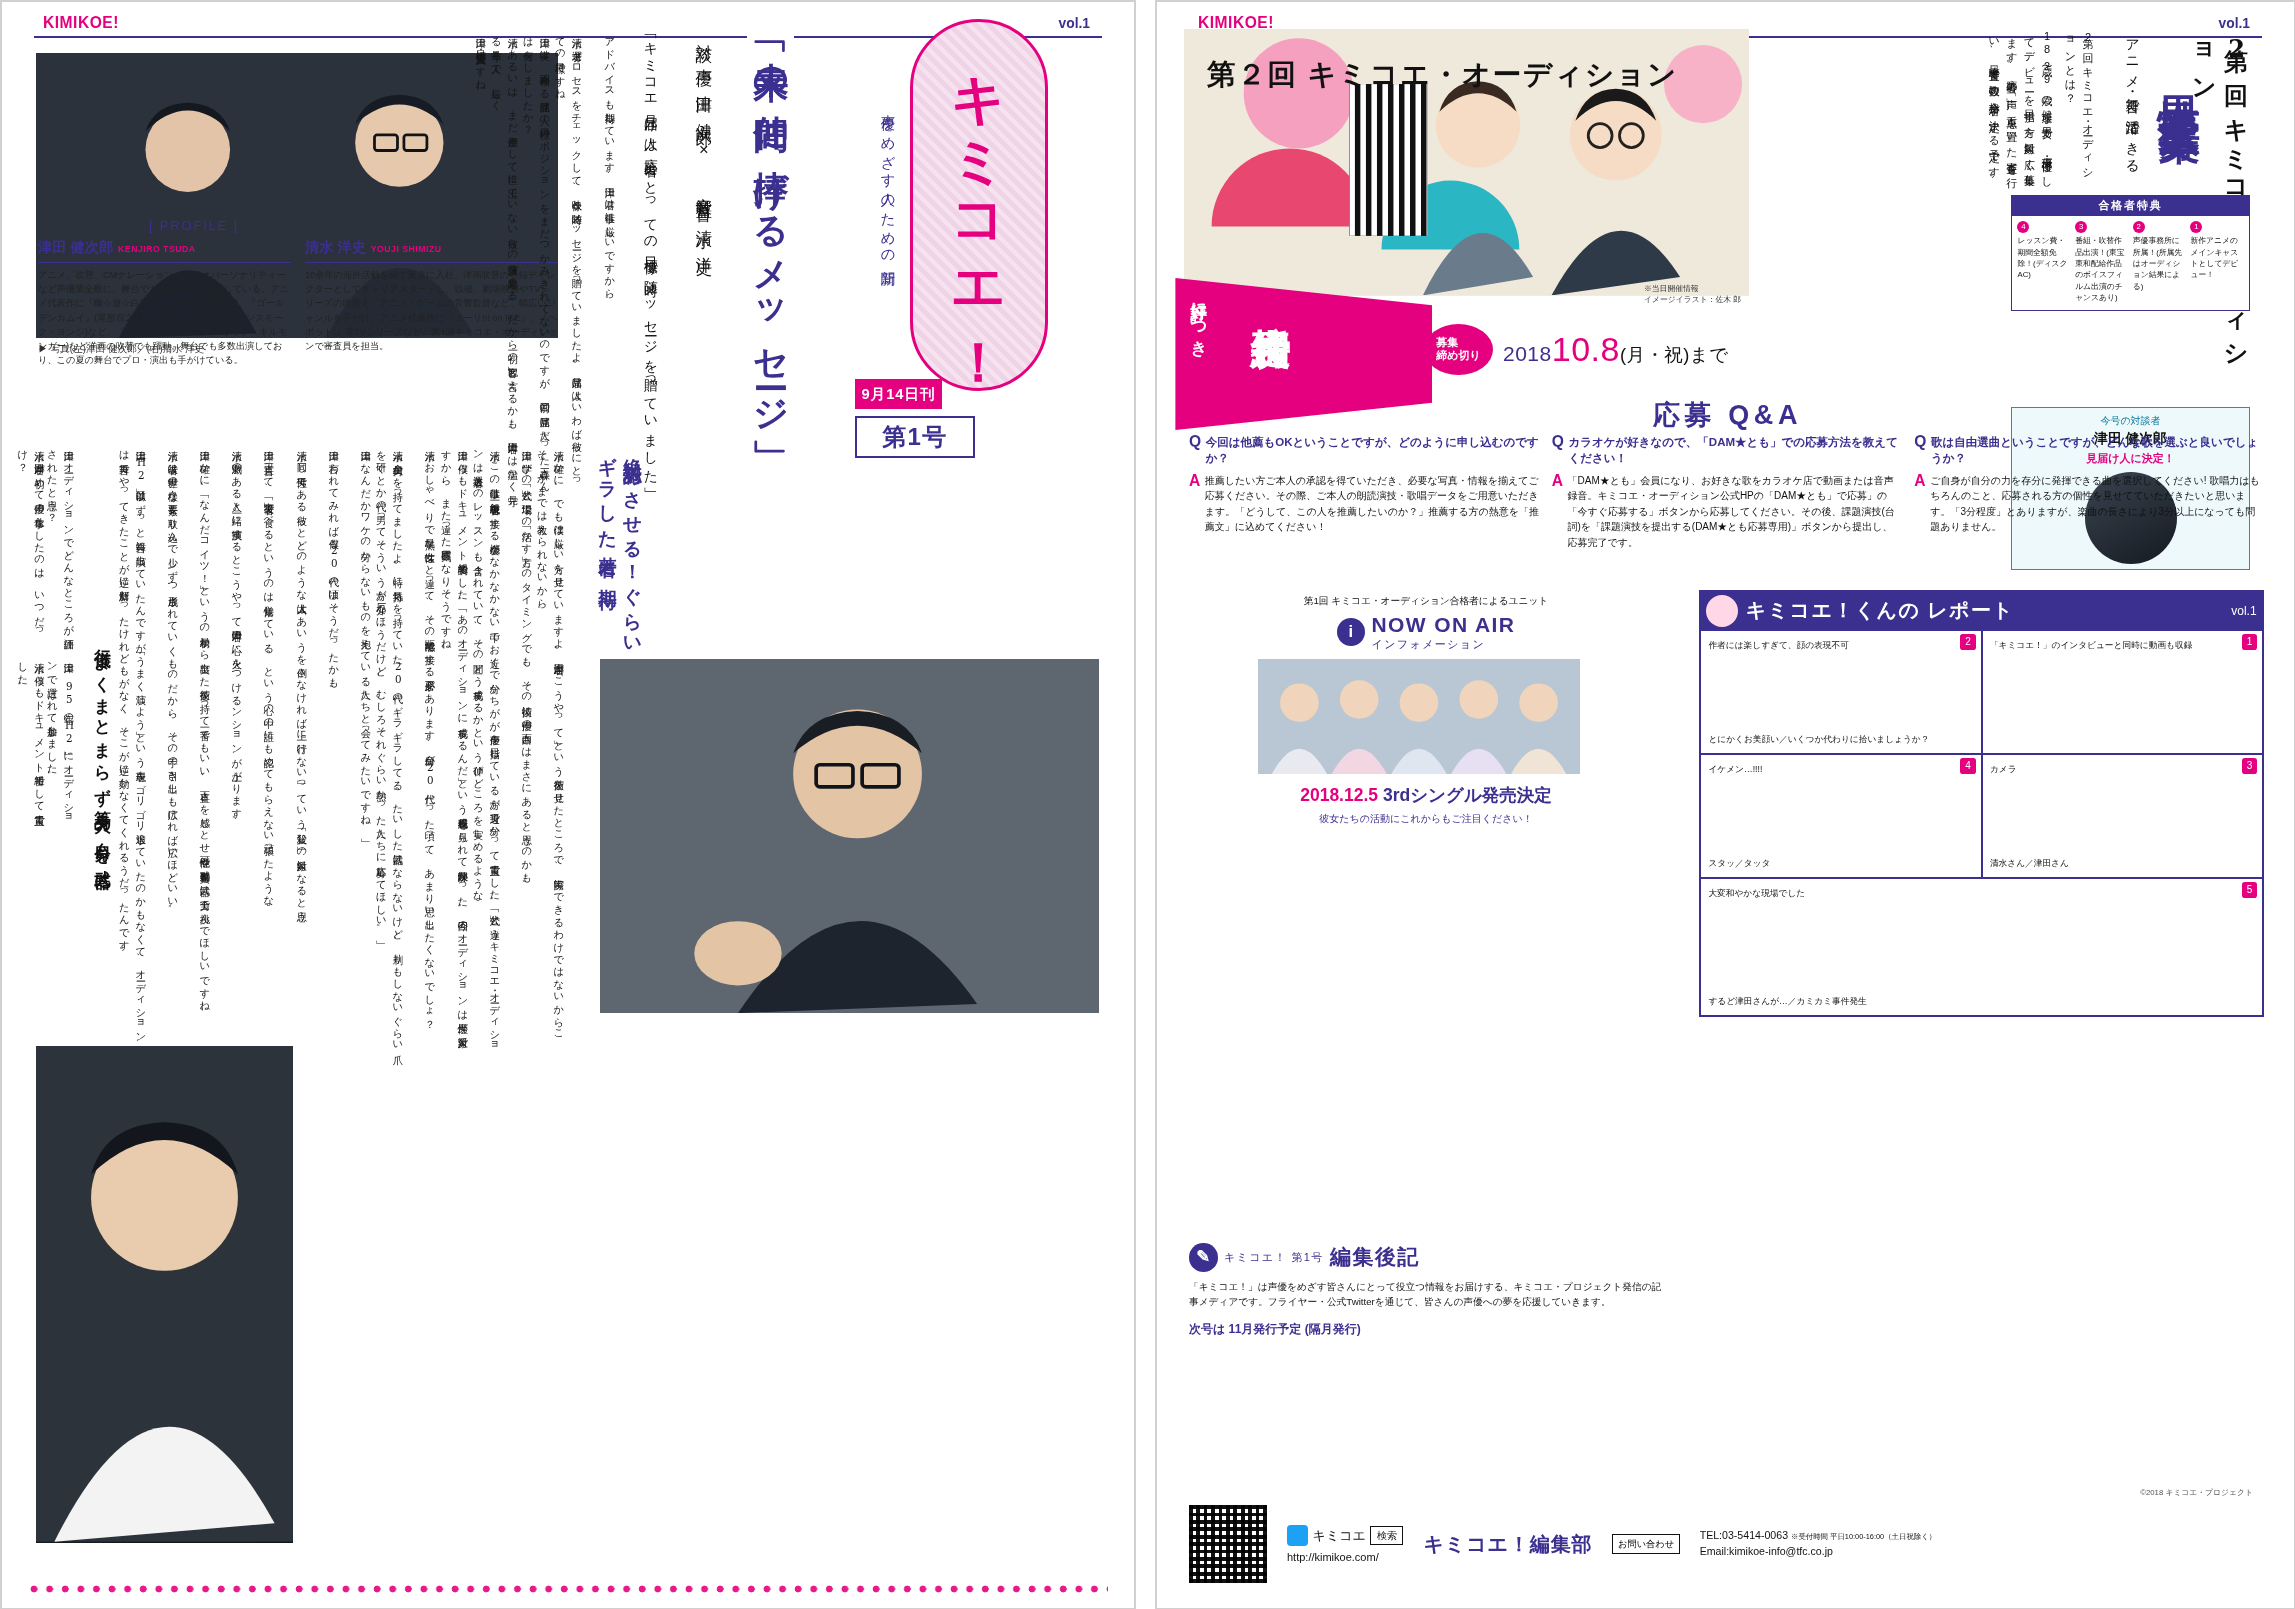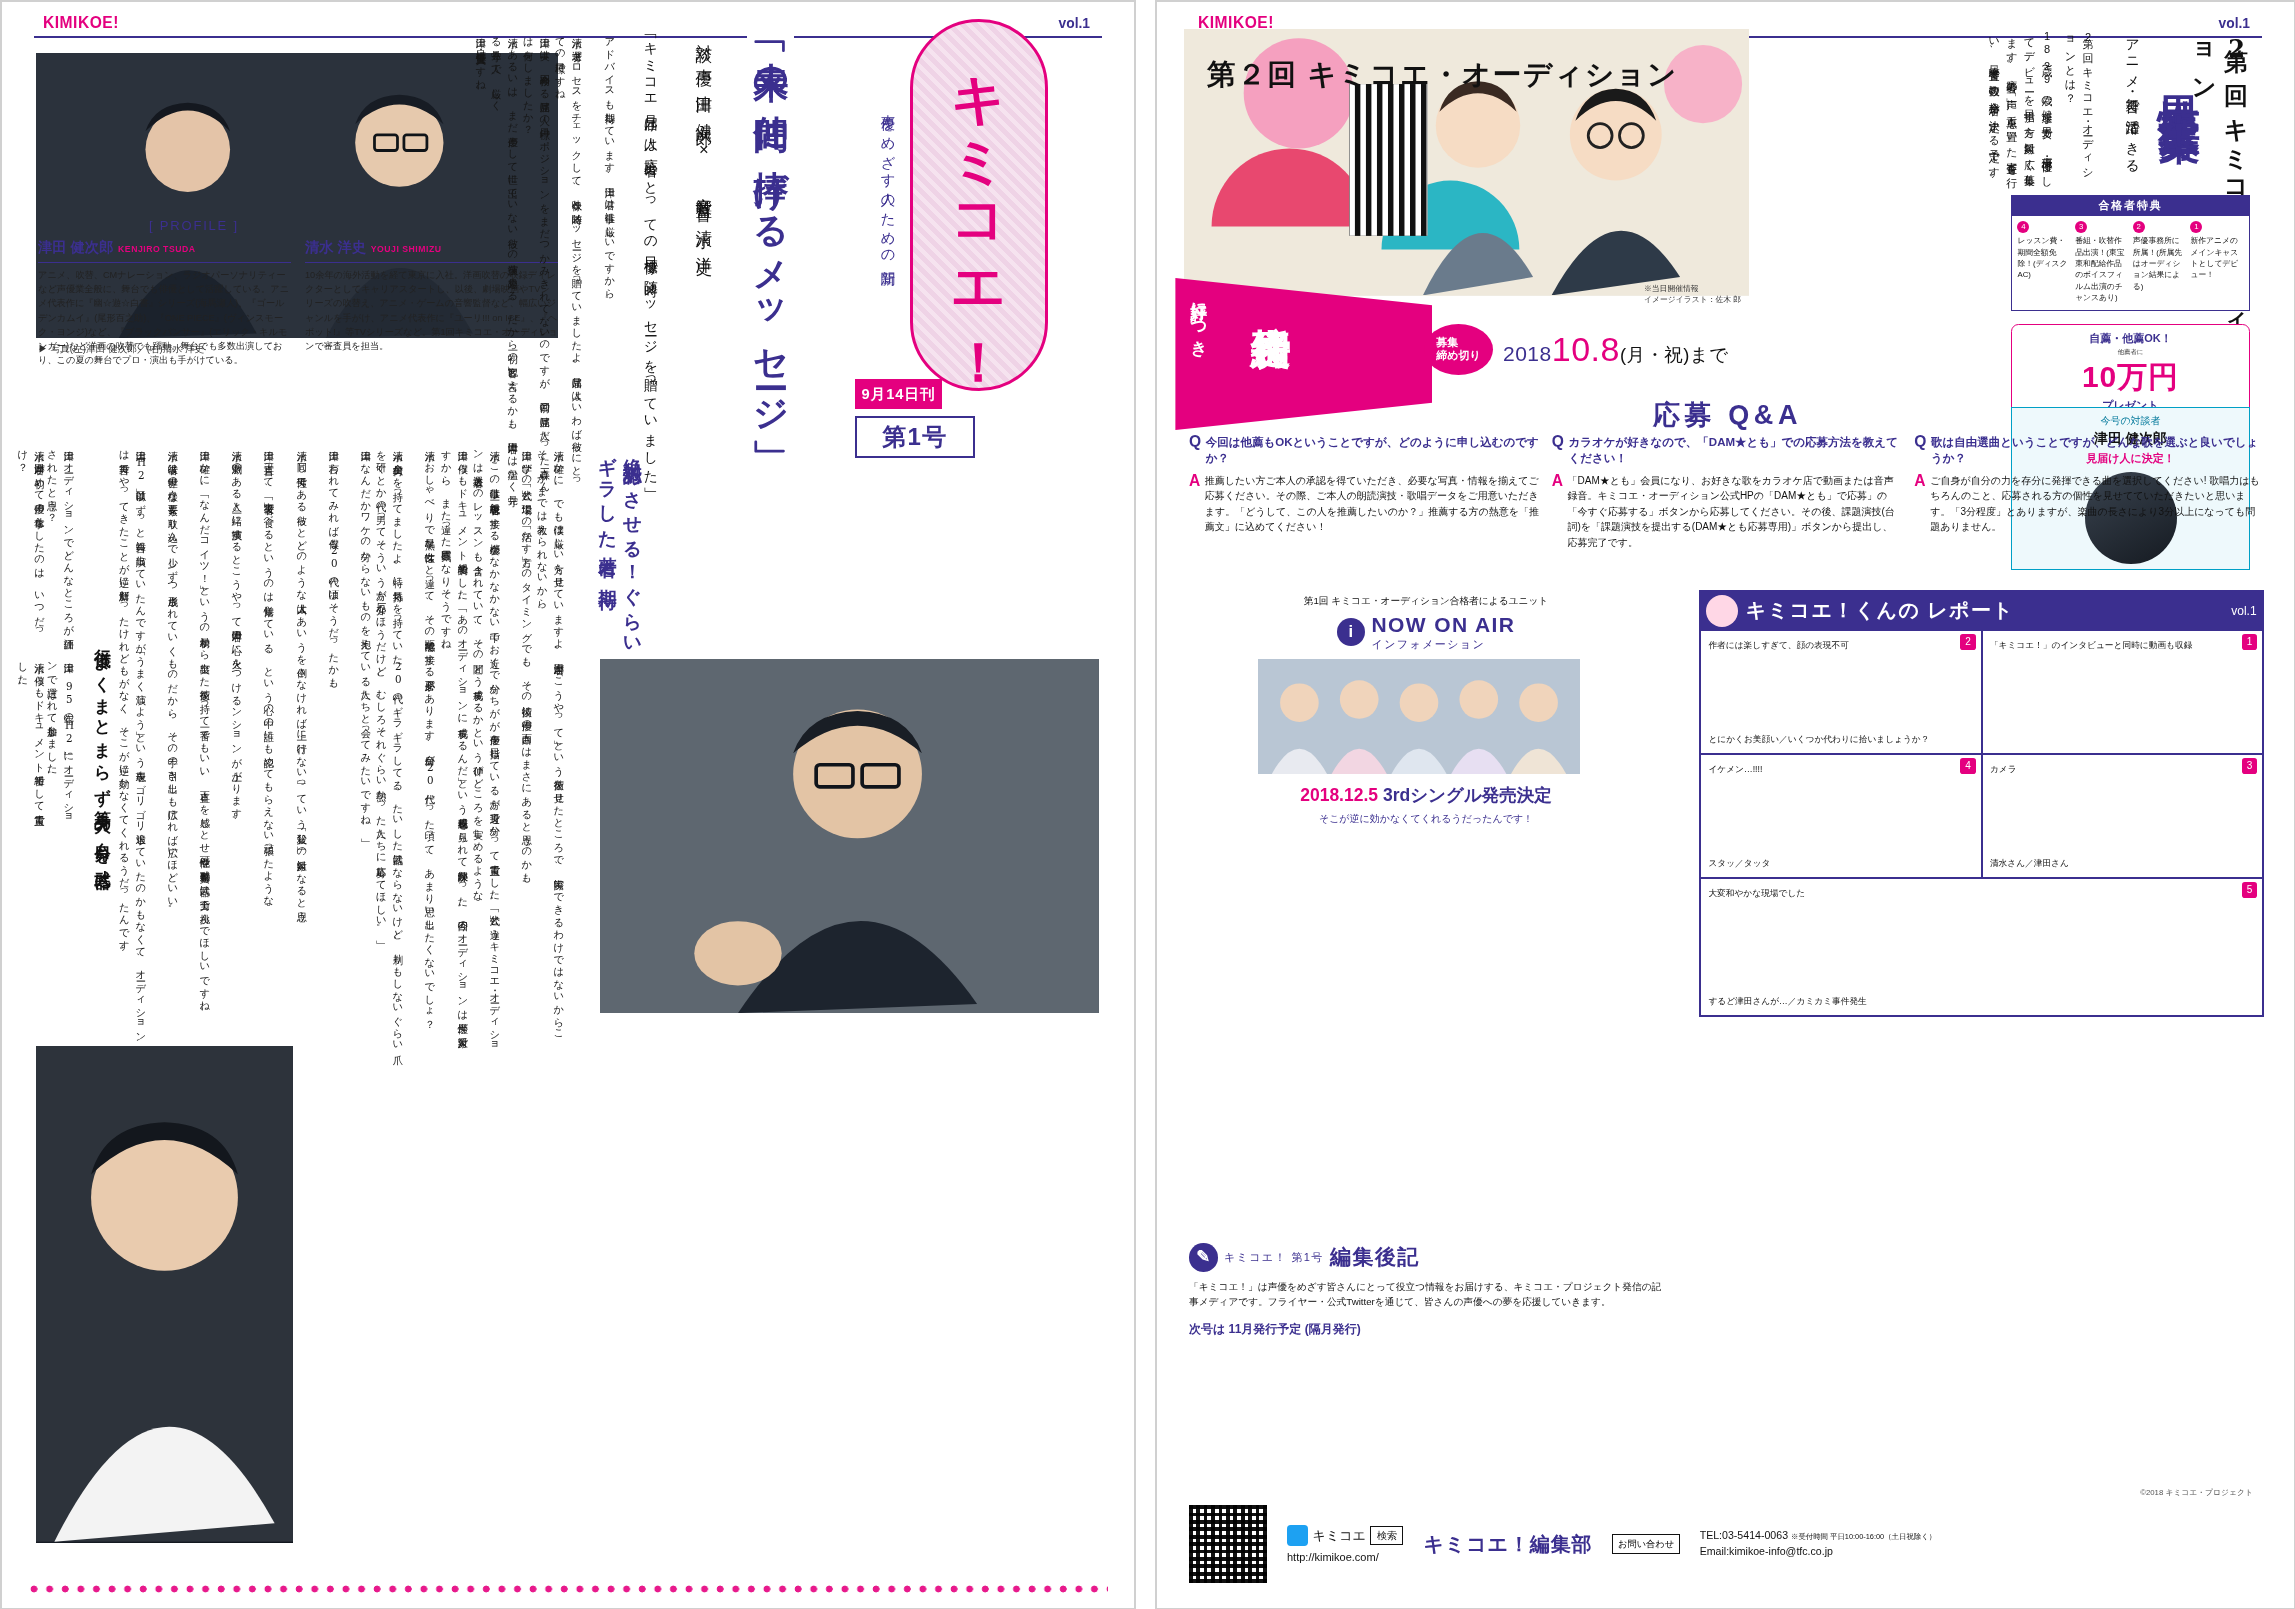--- a/index.html
+++ b/index.html
@@ -499,13 +499,6 @@
         </div>
       </div>
 
-      <div class="prize-box">
-        <div class="prize-top">自薦・他薦OK！</div>
-        <div class="prize-note">他薦者に</div>
-        <div class="prize-amount">10万円</div>
-        <div class="prize-top">プレゼント</div>
-        <div class="prize-note">※グランプリを受賞しての合格者を紹介くださった方のみ他薦者。</div>
-      </div>
 
       <div class="guest-box">
         <div class="guest-title">今号の対談者</div>

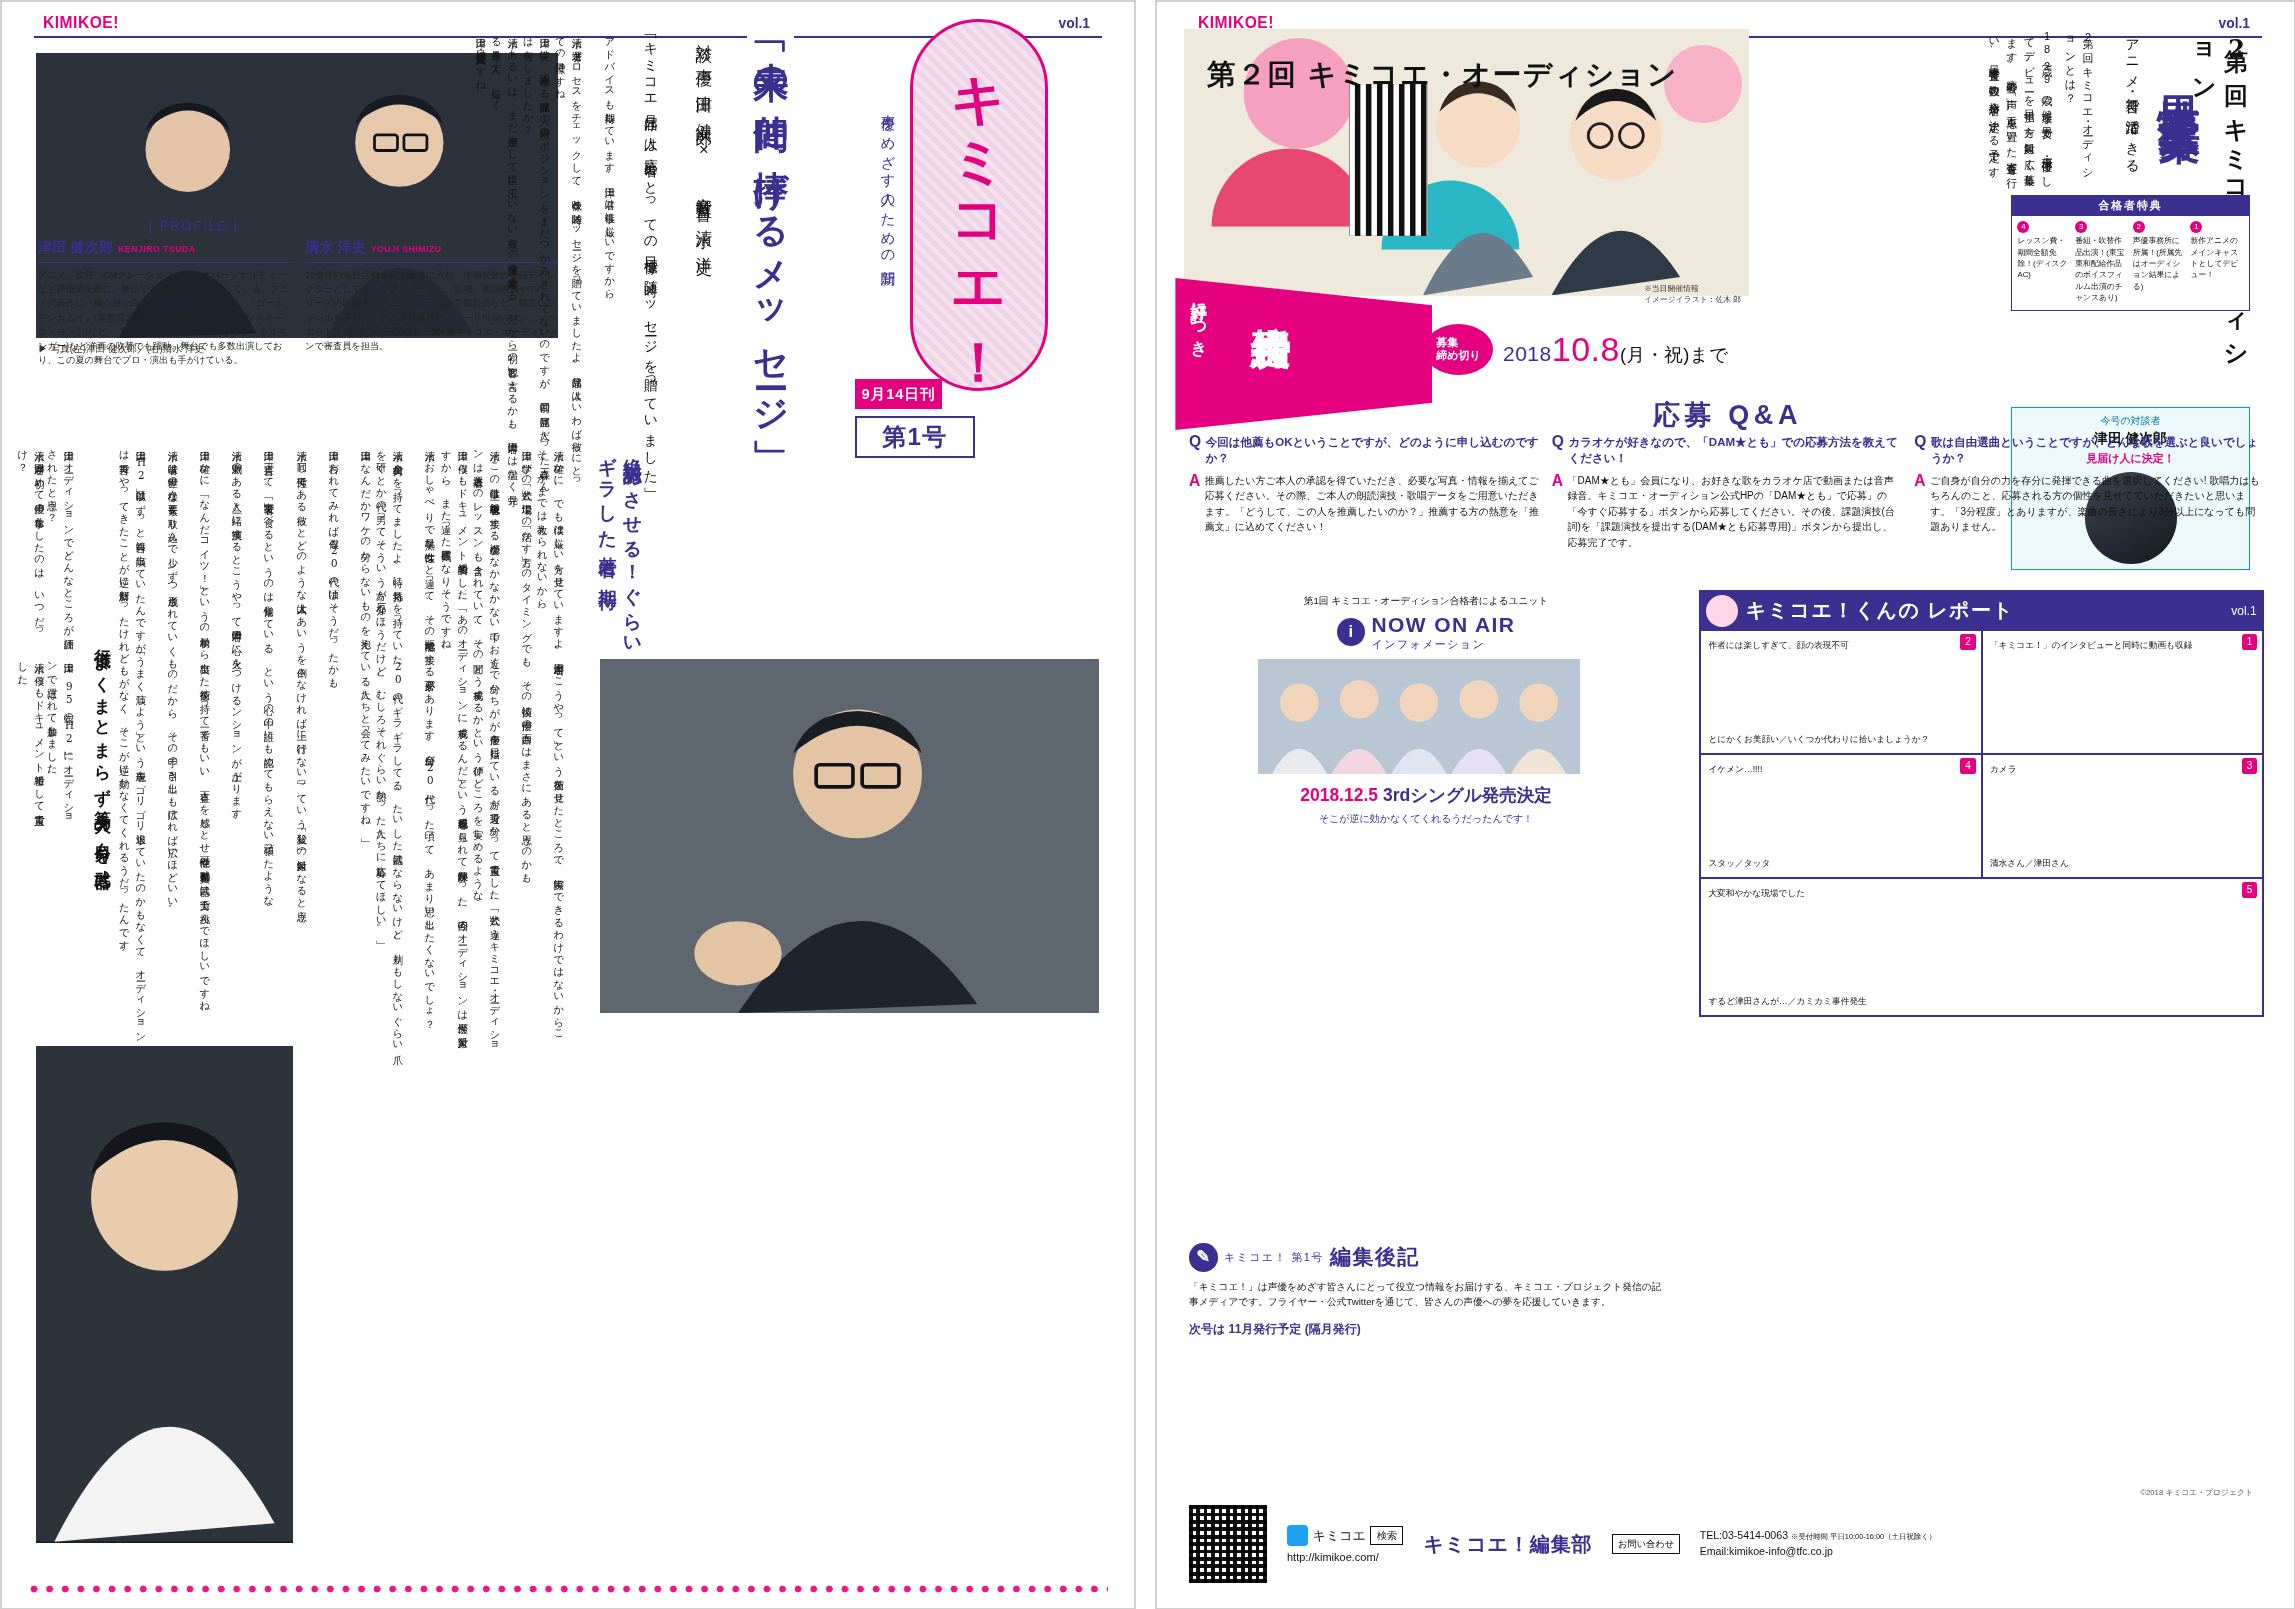--- a/index.html
+++ b/index.html
@@ -583,7 +583,7 @@
           <span class="pink">2018.12.5</span>
           <span>3rdシングル発売決定</span>
         </div>
-        <div class="single-sub">そこが逆に効かなくてくれるうだったんです！</div>
+        <div class="single-sub">彼女たちの活動にこれからもご注目ください！</div>
       </div>
 
       <div class="report-box">

